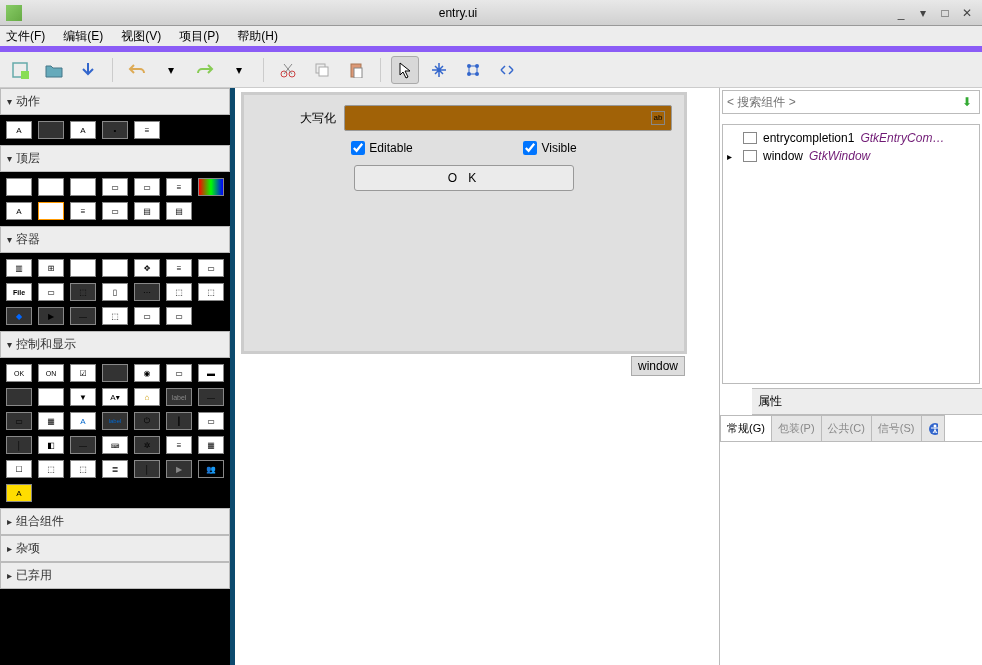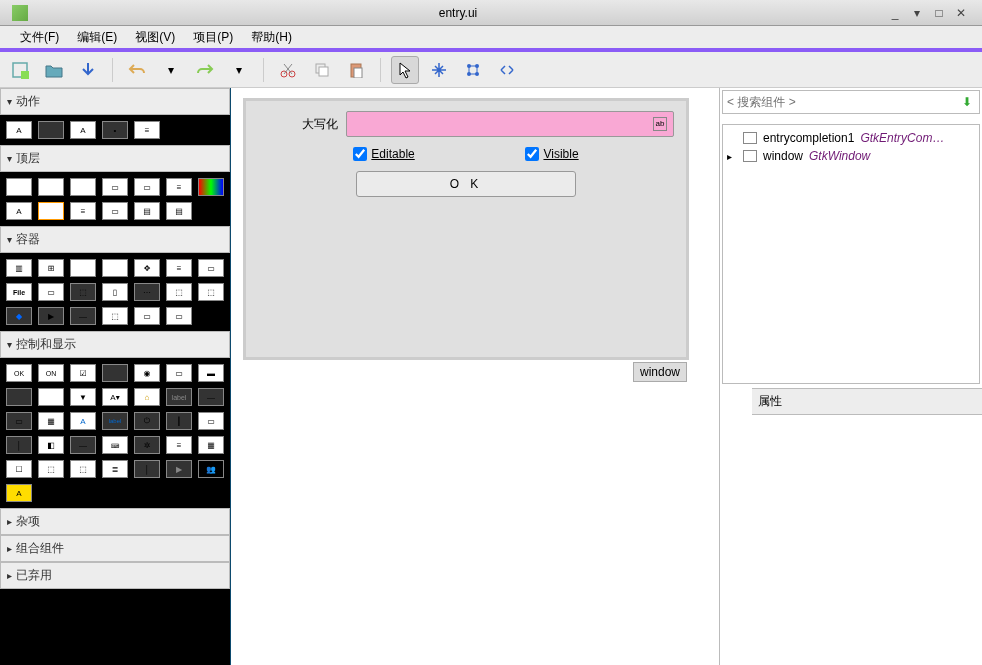--- a/index.html
+++ b/index.html
@@ -5,7 +5,7 @@
 * { box-sizing: border-box; margin: 0; padding: 0; font-family: sans-serif; font-size: 12px; }
 body { background: #d9d9d9; width: 982px; height: 665px; overflow: hidden; }
 
-.titlebar { height: 26px; background: linear-gradient(#e8e8e8,#d0d0d0); border-bottom: 1px solid #999; display: flex; align-items: center; padding: 0 12px; }
+.titlebar { height: 26px; background: linear-gradient(#e8e8e8,#d0d0d0); border-bottom: 1px solid #999; display: flex; align-items: center; padding: 0 6px; }
 .titlebar .app-icon { width: 16px; height: 16px; background: linear-gradient(135deg,#8c6,#6a4); margin-right: 6px; }
 .titlebar .title { flex: 1; text-align: center; font-weight: 500; }
 .titlebar .winbtn { width: 18px; height: 16px; margin-left: 4px; display: flex; align-items: center; justify-content: center; color: #444; cursor: pointer; }

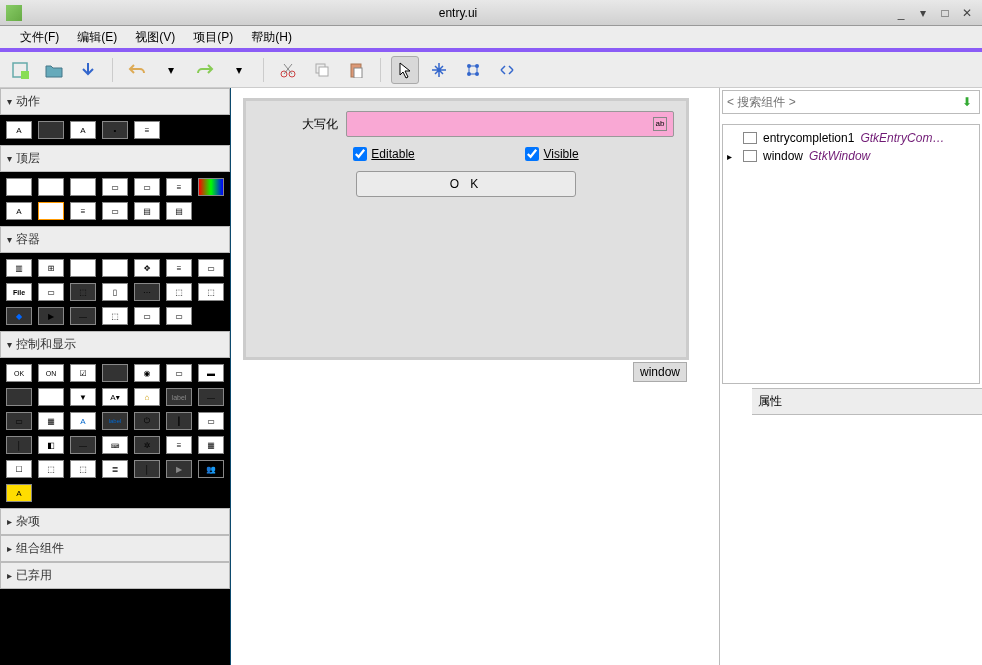--- a/index.html
+++ b/index.html
@@ -10,7 +10,7 @@
 .titlebar .title { flex: 1; text-align: center; font-weight: 500; }
 .titlebar .winbtn { width: 18px; height: 16px; margin-left: 4px; display: flex; align-items: center; justify-content: center; color: #444; cursor: pointer; }
 
-.menubar { height: 26px; background: #ededed; border-bottom: 4px solid #8b5cf6; display: flex; align-items: center; padding: 0 20px; gap: 18px; }
+.menubar { height: 26px; background: #ededed; border-bottom: 6px solid #8b5cf6; display: flex; align-items: center; padding: 0 6px; gap: 18px; }
 .menubar span { cursor: pointer; }
 
 .toolbar { height: 36px; background: #ededed; border-bottom: 1px solid #ccc; display: flex; align-items: center; padding: 0 6px; gap: 6px; }

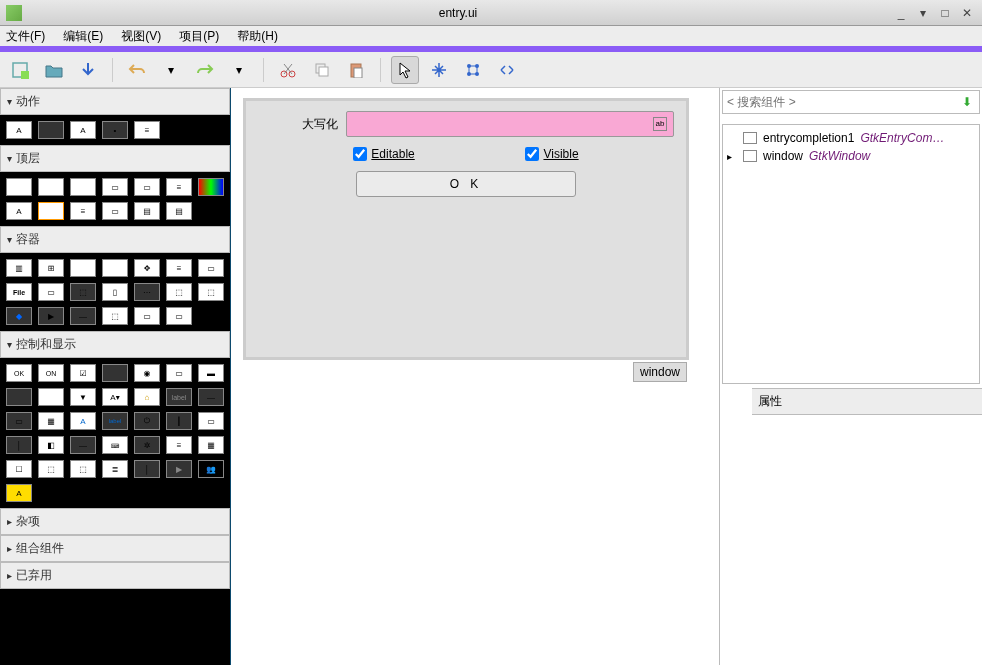--- a/index.html
+++ b/index.html
@@ -30,7 +30,7 @@
 .widget-ico.color { background: linear-gradient(90deg,#f00,#0f0,#00f); }
 .widget-ico.orange { border-color:#f90; }
 
-.center-panel { flex: 1; background: #fff; border-left: 1px solid #0c4a6e; border-right: 1px solid #bbb; padding: 6px; display: flex; flex-direction: column; }
+.center-panel { flex: 1; background: #fff; border-left: 5px solid #0c4a6e; border-right: 1px solid #bbb; display: flex; flex-direction: column; }
 .design-area { flex: 1; position: relative; }
 .win-frame { position: absolute; left: 6px; top: 4px; width: 446px; height: 262px; border: 3px solid #ccc; background: #e0e0e0; padding: 10px 12px; display: flex; flex-direction: column; gap: 10px; }
 .row { display: flex; align-items: center; }

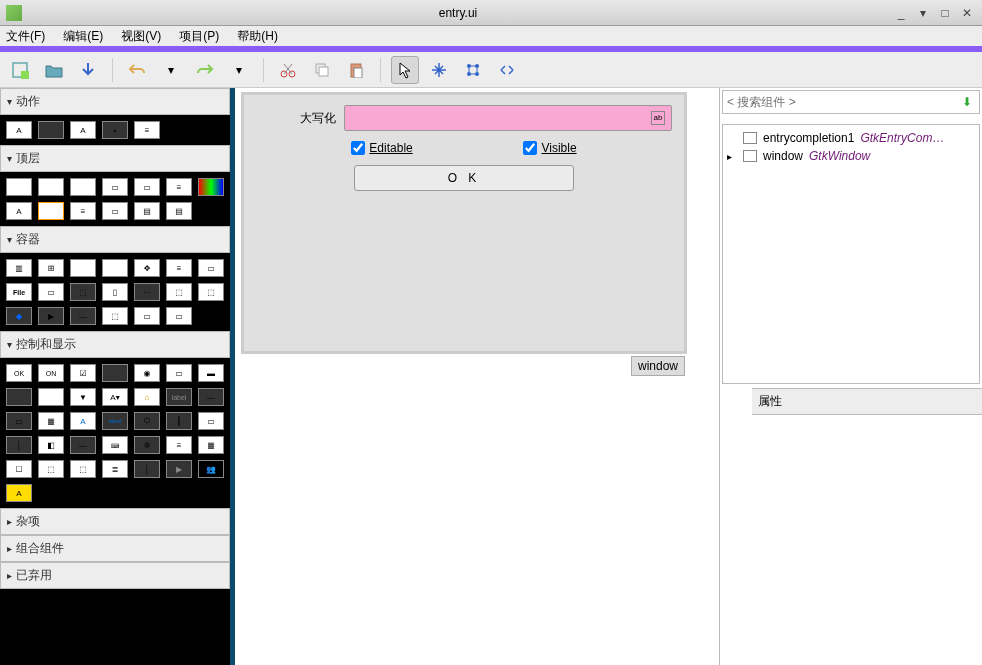--- a/index.html
+++ b/index.html
@@ -36,7 +36,7 @@
 .row { display: flex; align-items: center; }
 .row.lbl-entry { gap: 8px; }
 .row.lbl-entry .lbl { width: 80px; text-align: right; }
-.entry { flex: 1; height: 26px; border: 1px solid #999; background: #f9a8d4; border-radius: 2px; position: relative; }
+.entry { flex: 1; height: 26px; border: 1px solid #999; background: #a16207; border-radius: 2px; position: relative; }
 .entry .kb-ico { position: absolute; right: 6px; top: 5px; width: 14px; height: 14px; border: 1px solid #888; font-size: 8px; text-align: center; line-height: 12px; }
 .row.checks { justify-content: space-around; padding-left: 40px; padding-right: 40px; }
 .chk { display: flex; align-items: flex-end; gap: 4px; text-decoration: underline; }

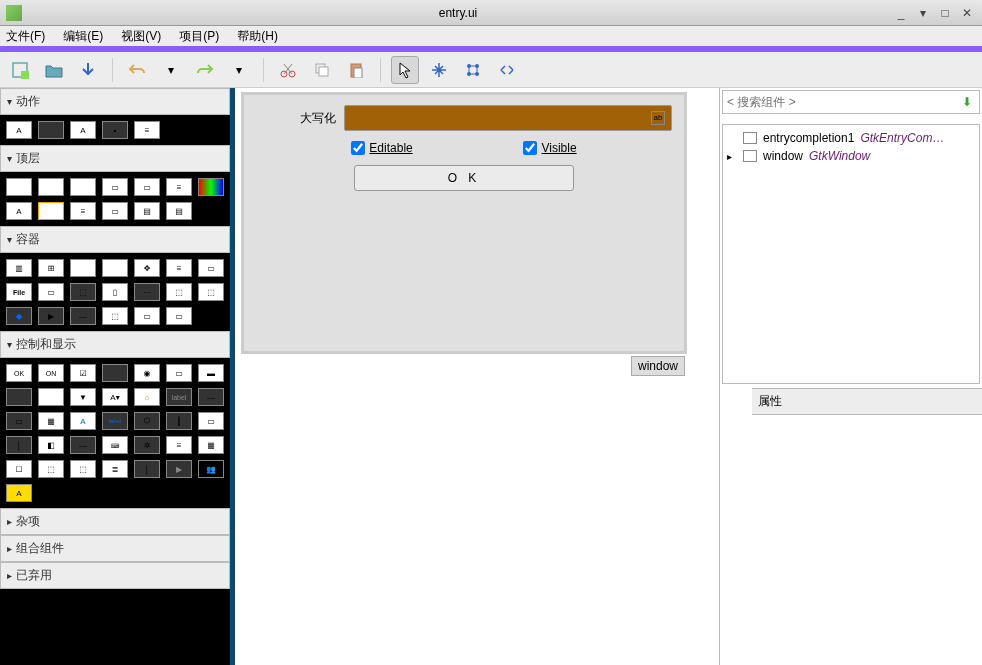--- a/index.html
+++ b/index.html
@@ -39,7 +39,7 @@
 .entry { flex: 1; height: 26px; border: 1px solid #999; background: #a16207; border-radius: 2px; position: relative; }
 .entry .kb-ico { position: absolute; right: 6px; top: 5px; width: 14px; height: 14px; border: 1px solid #888; font-size: 8px; text-align: center; line-height: 12px; }
 .row.checks { justify-content: space-around; padding-left: 40px; padding-right: 40px; }
-.chk { display: flex; align-items: flex-end; gap: 4px; text-decoration: underline; }
+.chk { display: flex; align-items: flex-end; gap: 4px; }
 .chk input { width: 14px; height: 14px; }
 .okbtn { width: 220px; height: 26px; align-self: center; border: 1px solid #999; background: #ebebeb; border-radius: 3px; letter-spacing: 4px; cursor: pointer; }
 .win-label { position: absolute; left: 396px; top: 268px; background: #ddd; border: 1px solid #aaa; padding: 2px 6px; }

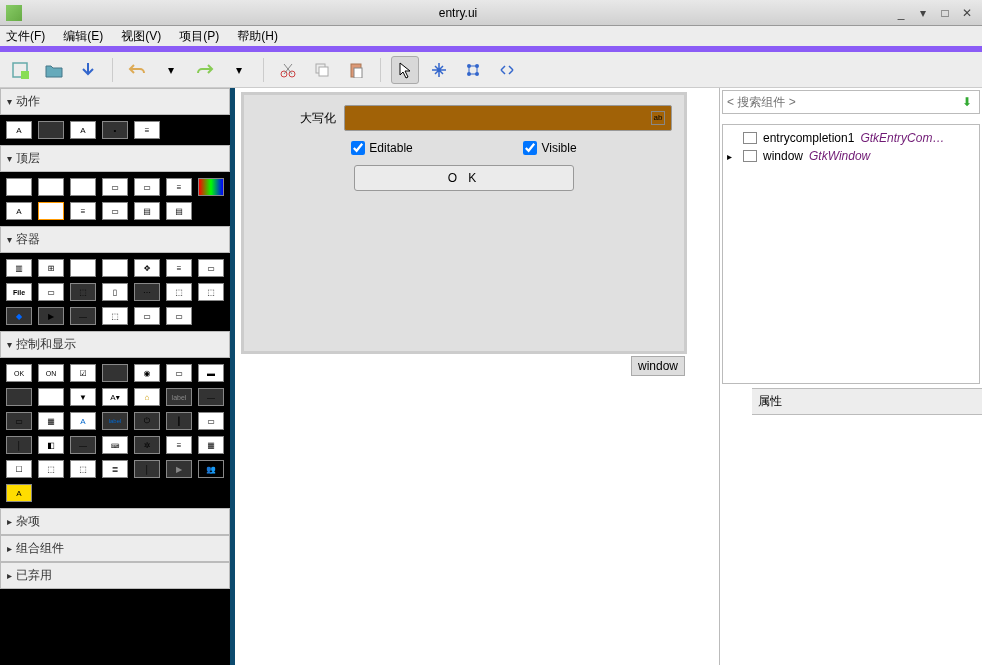--- a/index.html
+++ b/index.html
@@ -303,6 +303,19 @@
       </div>
     </div>
     <div class="prop-head">属性</div>
+    <div class="prop-tabs">
+      <div class="prop-tab active">常规(G)</div>
+      <div class="prop-tab">包装(P)</div>
+      <div class="prop-tab">公共(C)</div>
+      <div class="prop-tab">信号(S)</div>
+      <div class="prop-tab icon">
+          <svg width="14" height="14">
+            <circle cx="7" cy="7" r="6" fill="#36c"></circle>
+            <circle cx="7" cy="4" r="1.5" fill="#fff"></circle>
+            <path d="M3 6h8M7 6v5M5 11l2-3 2 3" stroke="#fff" fill="none"></path>
+          </svg>
+        </div>
+    </div>
     <div class="prop-body"></div>
   </div>
 

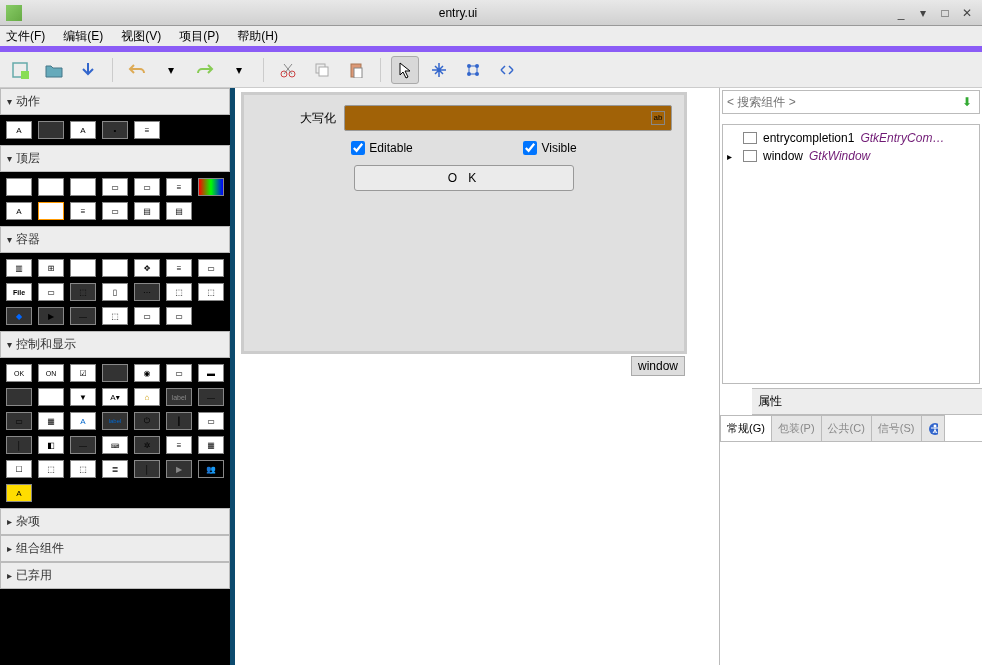--- a/index.html
+++ b/index.html
@@ -253,8 +253,8 @@
       <div class="widget-ico" style="background:#fd0">A</div>
     </div>
 
+    <div class="cat-header collapsed">组合组件</div>
     <div class="cat-header collapsed">杂项</div>
-    <div class="cat-header collapsed">组合组件</div>
     <div class="cat-header collapsed">已弃用</div>
   </div>
 

